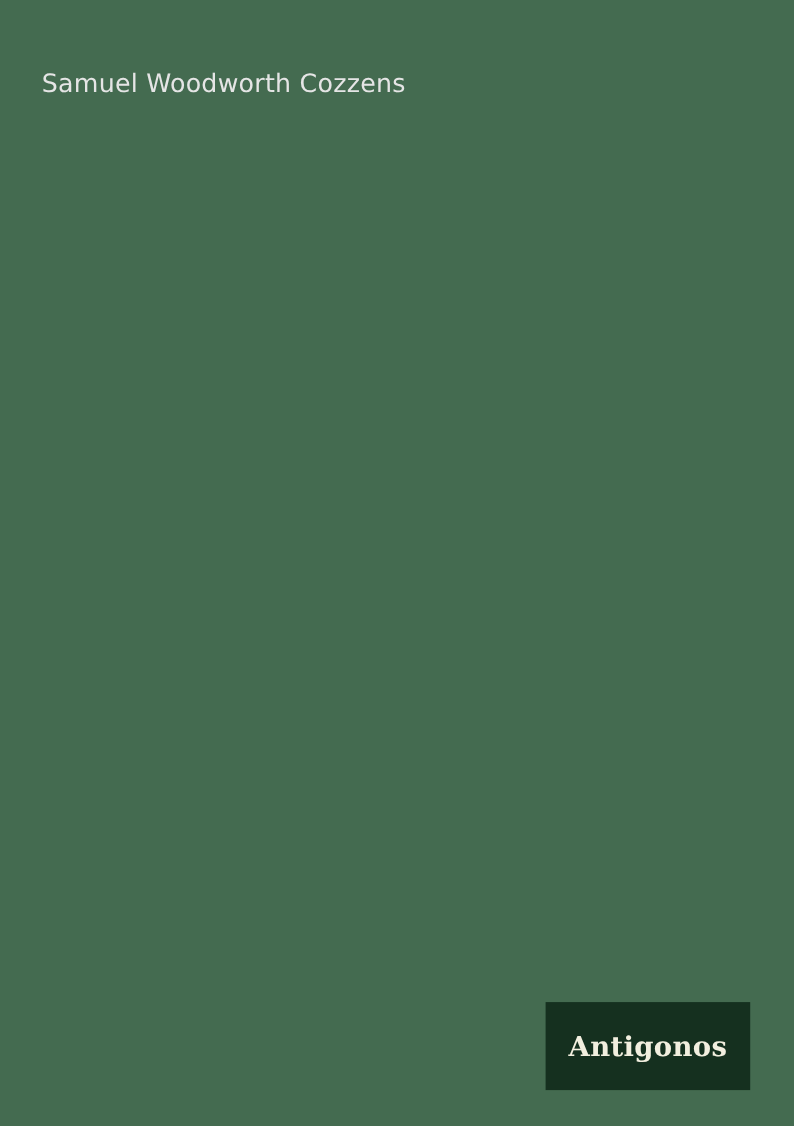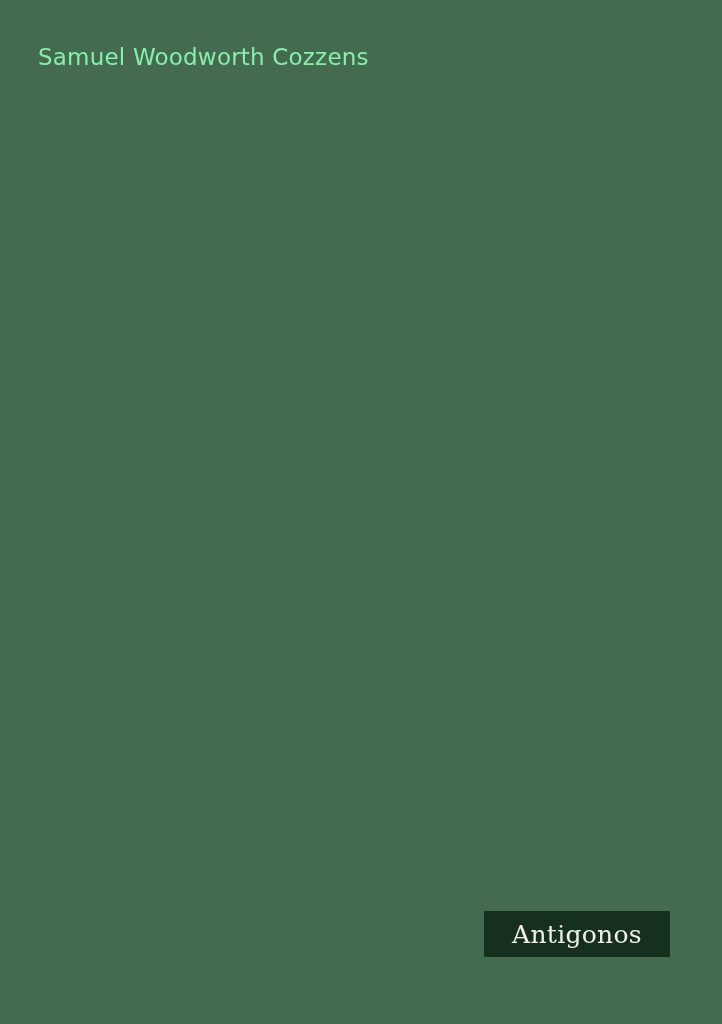--- a/index.html
+++ b/index.html
@@ -23,11 +23,11 @@
   .author {
     position: absolute;
     left: 38px;
-    top: 42px;
+    top: 62px;
     width: 640px;
     font-size: 23px;
     line-height: 30px;
-    color: #86efac;
+    color: #e5e5e5;
     letter-spacing: 0.2px;
   }
   .title {

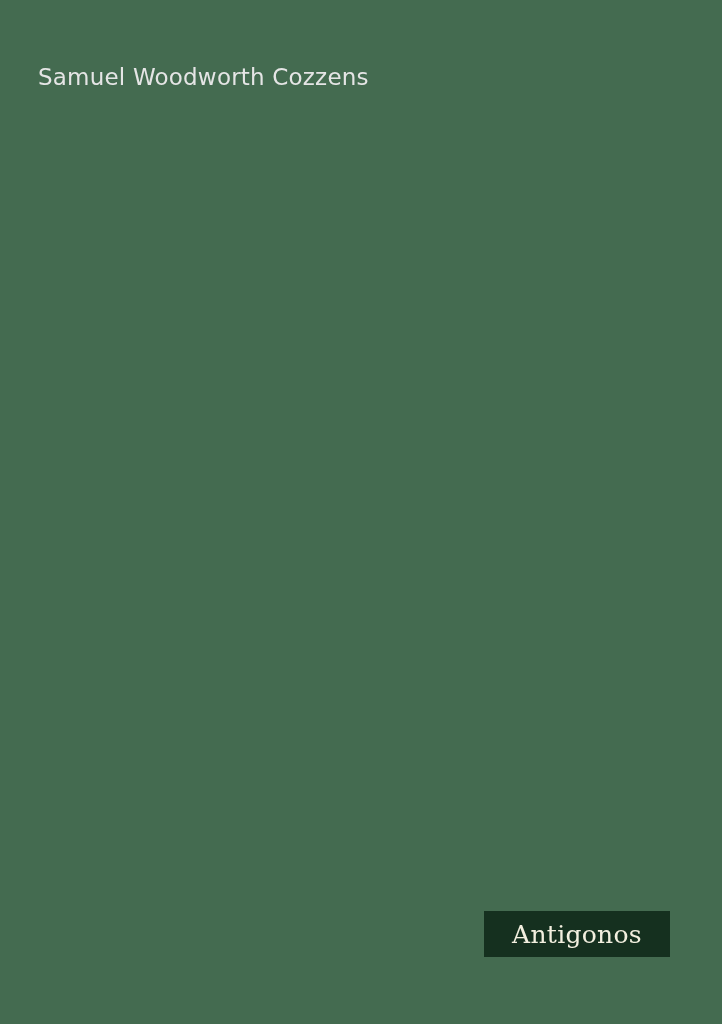--- a/index.html
+++ b/index.html
@@ -42,14 +42,15 @@
   }
   .publisher-badge {
     position: absolute;
-    left: 484px;
+    left: 496px;
     top: 911px;
     width: 186px;
-    height: 46px;
+    height: 80px;
     background: #15301f;
     display: flex;
     align-items: center;
     justify-content: center;
+    font-weight: bold;
   }
   .publisher-badge span {
     font-family: "DejaVu Serif", serif;

